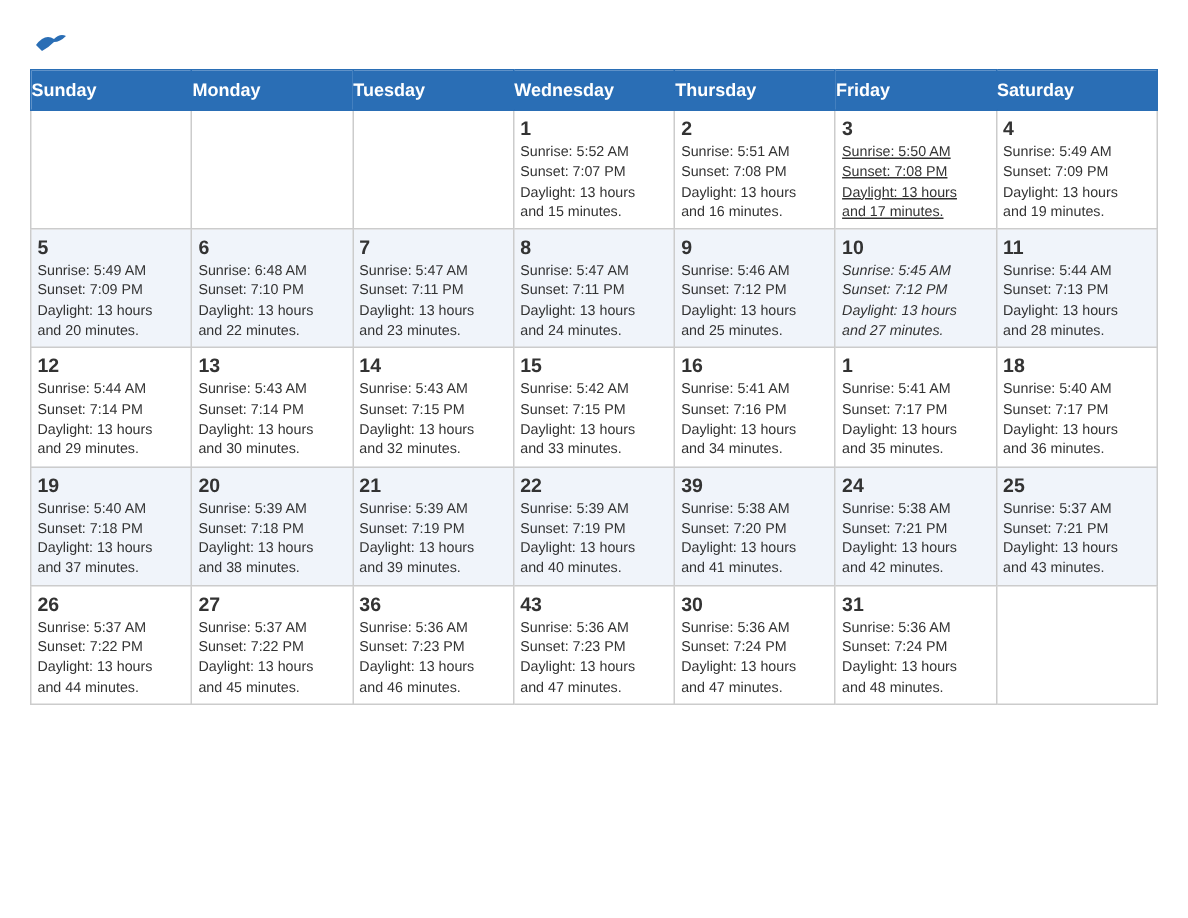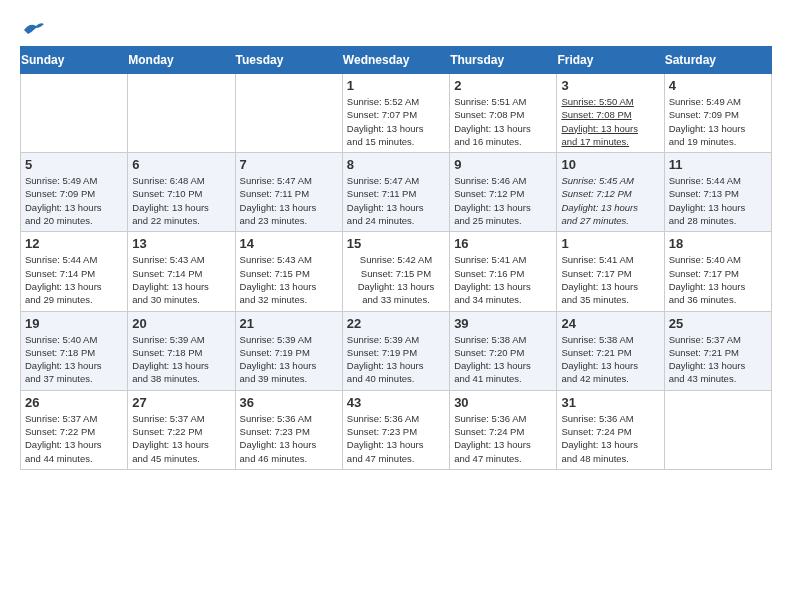--- a/index.html
+++ b/index.html
@@ -233,7 +233,7 @@
         </td>
         <td>
           <div class="day-num">15</div>
-          <div class="day-info" style="white-space: pre-line; text-align: center;">Sunrise: 5:42 AM
+          <div class="day-info" style="white-space: pre-line;">Sunrise: 5:42 AM
 Sunset: 7:15 PM
 Daylight: 13 hours
 and 33 minutes.</div>

